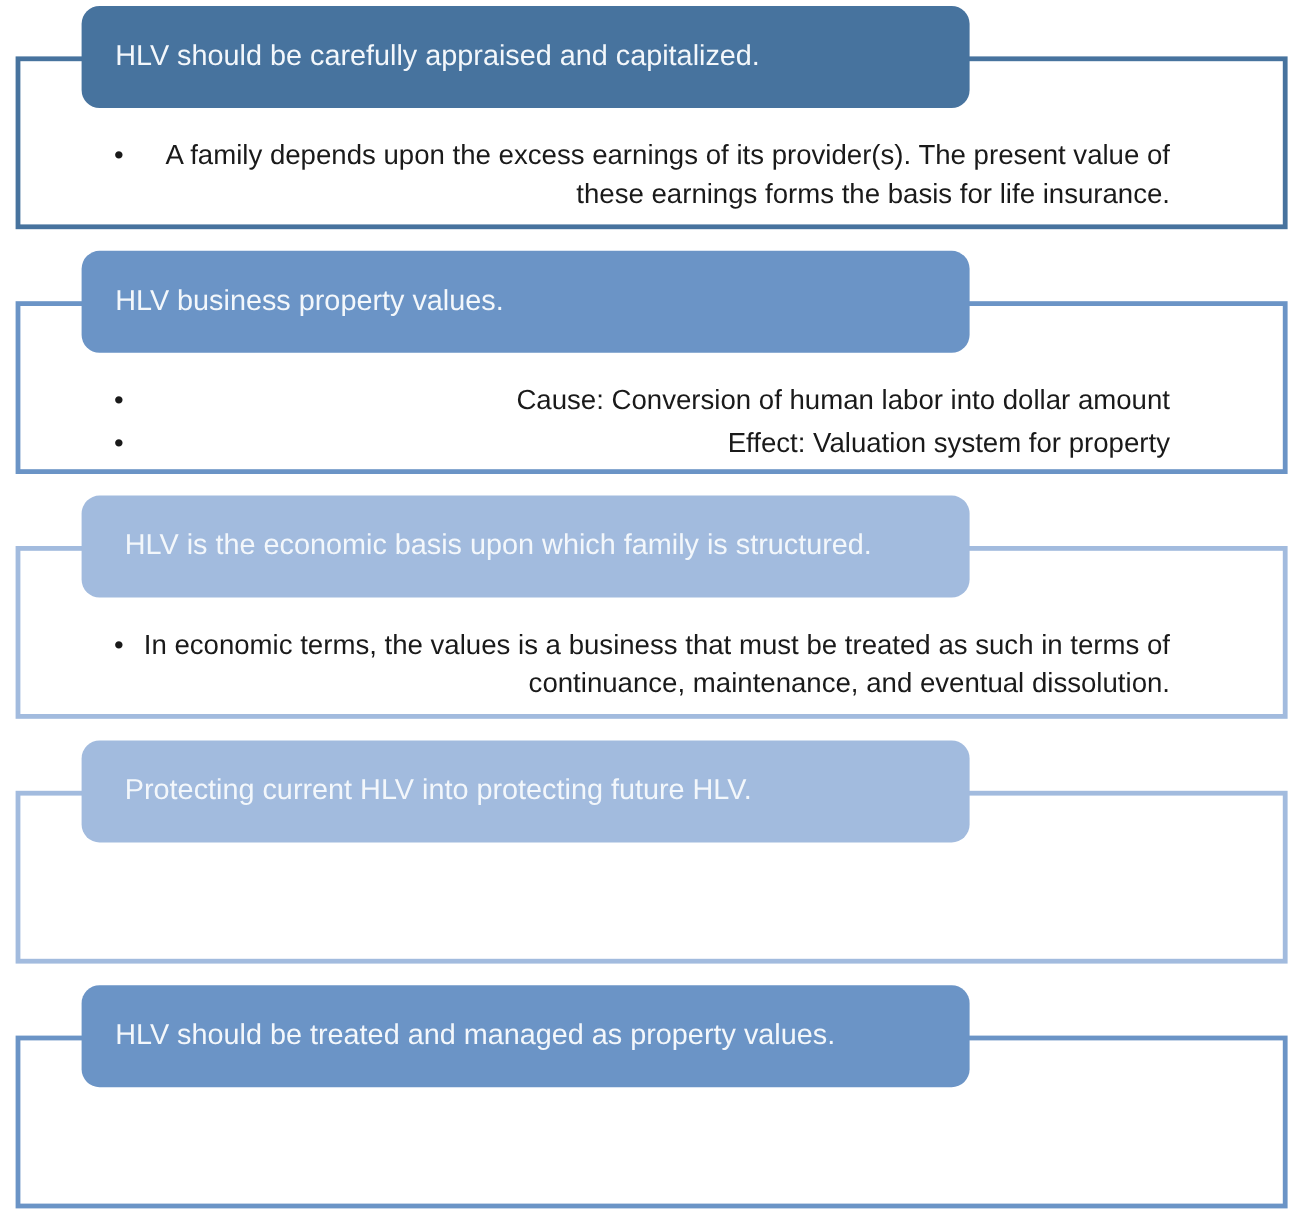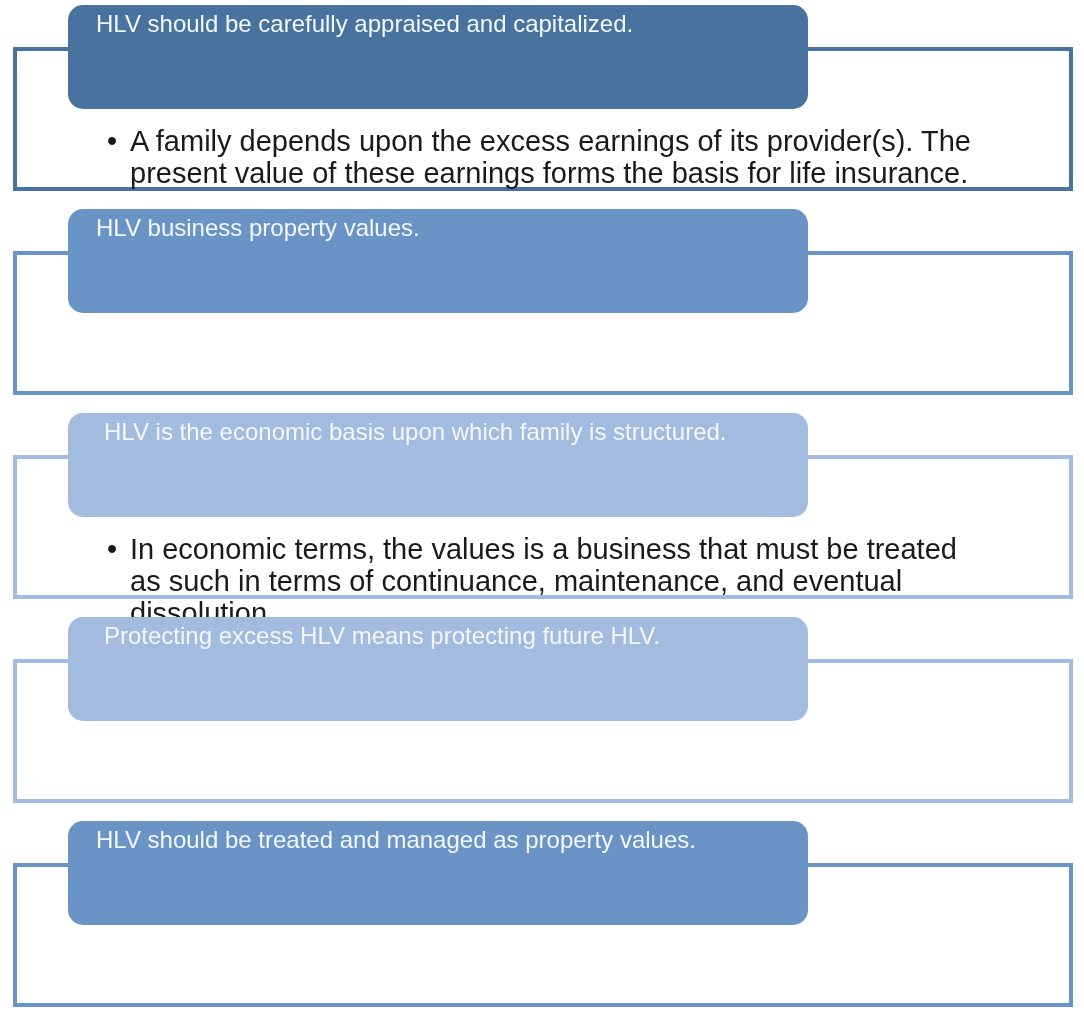--- a/index.html
+++ b/index.html
@@ -47,11 +47,12 @@
     left: 68px;
     top: 0;
     width: 740px;
-    height: 104px;
+    height: 85px;
     box-sizing: border-box;
     border-radius: 15px;
     padding: 4px 14px 4px 28px;
     display: flex;
+    align-items: center;
     color: var(--header-text);
     font-size: 24px;
     line-height: 1.28;

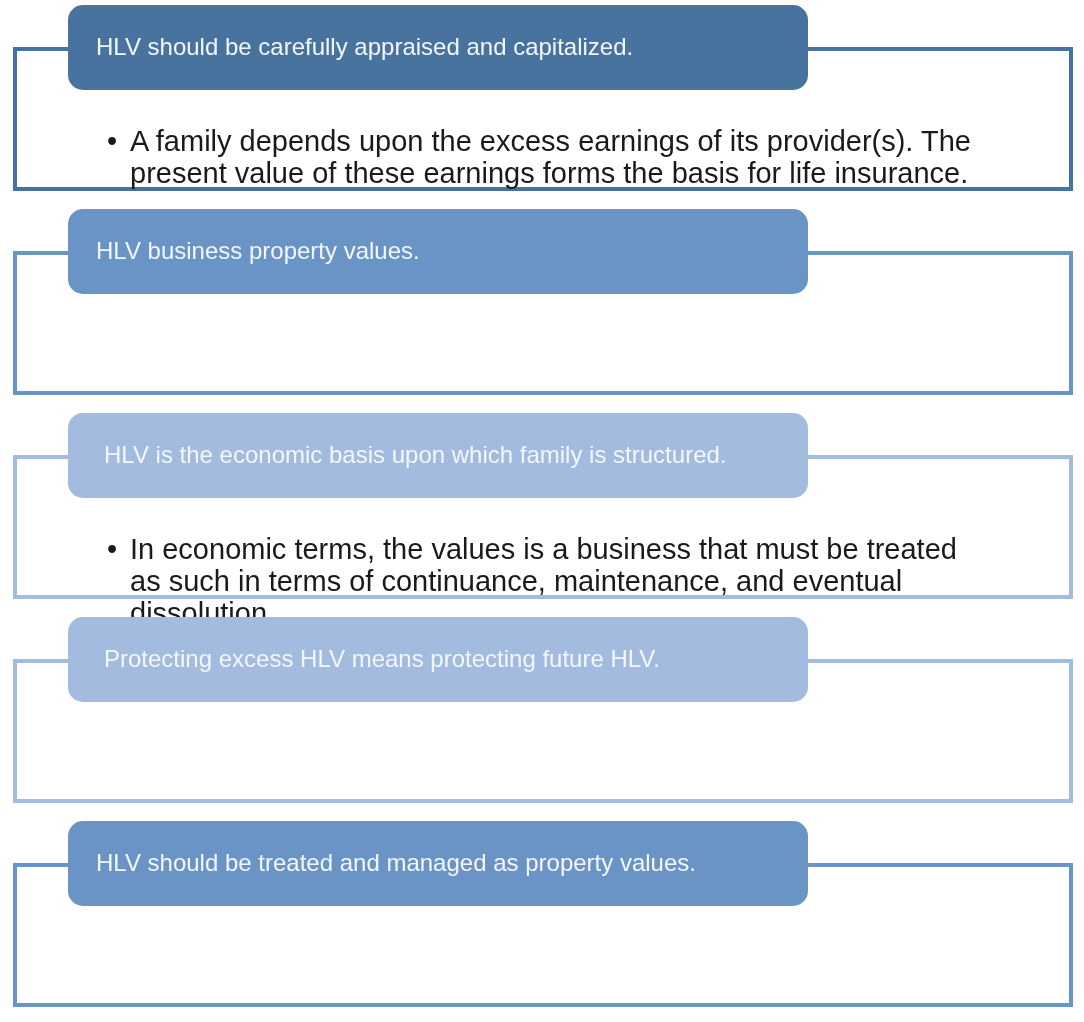--- a/index.html
+++ b/index.html
@@ -67,13 +67,14 @@
     left: 95px;
     top: 108px;
     width: 880px;
-    margin: 12px;
+    margin: 0;
     padding: 0;
     list-style: none;
     color: var(--body-text);
-    font-size: 29px;
+    font-size: 23px;
     line-height: 32px;
     z-index: 2;
+    text-align: right;
   }
   .bullets li {
     position: relative;

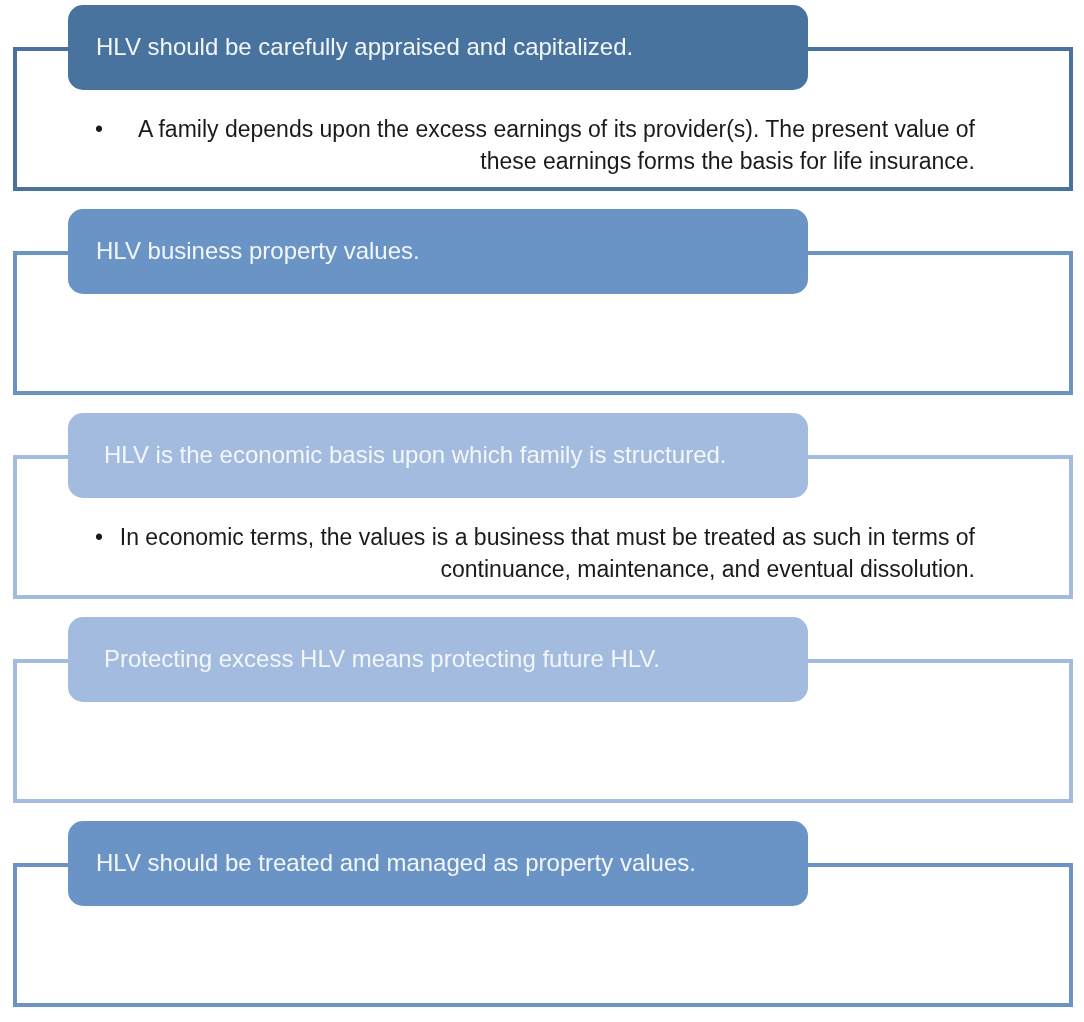--- a/index.html
+++ b/index.html
@@ -111,6 +111,14 @@
     <div class="header">
       <span>HLV business property values.</span>
     </div>
+    <ul class="bullets">
+      <li>
+        <span>Cause: Conversion of human labor into dollar amount</span>
+      </li>
+      <li>
+        <span>Effect: Valuation system for property</span>
+      </li>
+    </ul>
   </div>
 
   <div class="section section-3 tone-light">

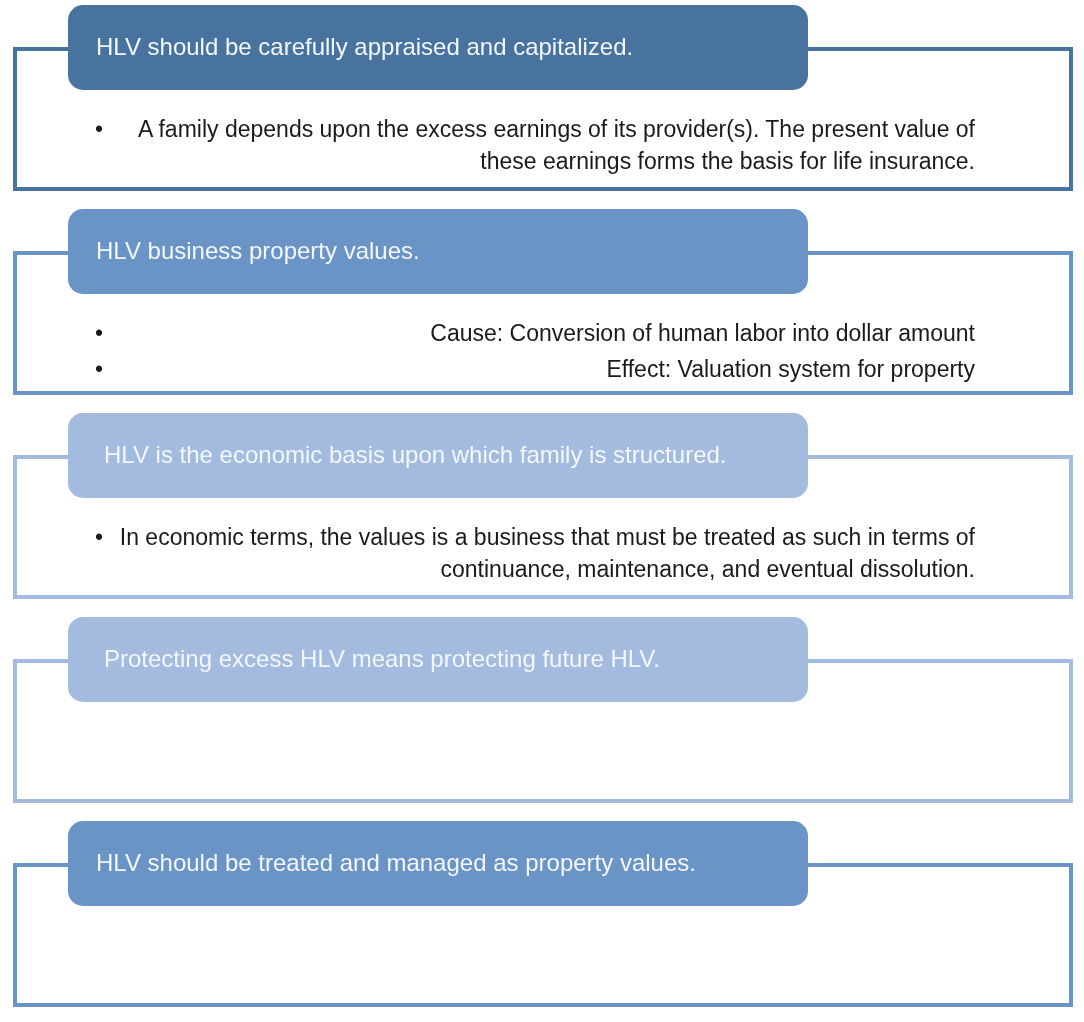--- a/index.html
+++ b/index.html
@@ -136,7 +136,7 @@
   <div class="section section-4 tone-light">
     <div class="box"></div>
     <div class="header">
-      <span>Protecting excess HLV means protecting future HLV.</span>
+      <span>Protecting current HLV into protecting future HLV.</span>
     </div>
   </div>
 

